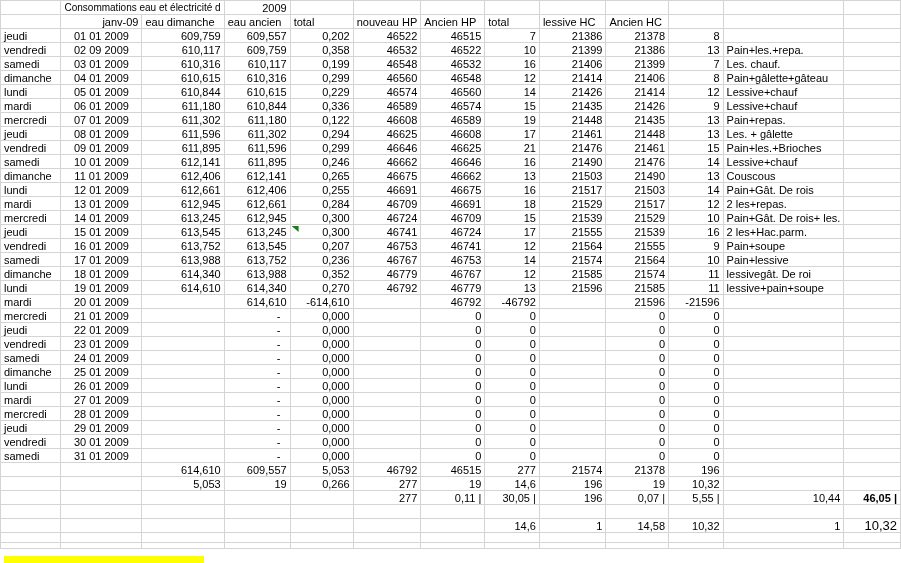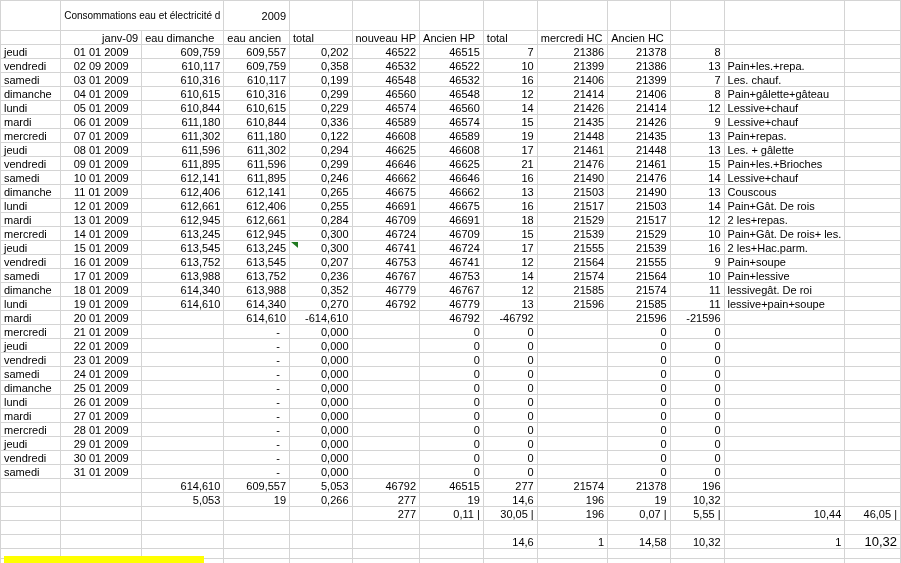--- a/index.html
+++ b/index.html
@@ -16,7 +16,7 @@
     border-right:1px solid #d4d4d4;border-bottom:1px solid #d4d4d4;
     line-height:12px;vertical-align:middle;
   }
-  tr.title-row td{height:30px;}
+  tr.title-row td{height:14px;}
   .a-l{text-align:left}.a-c{text-align:center}.a-r{text-align:right}
   .indent{padding-left:9px}
   .bold{font-weight:normal}

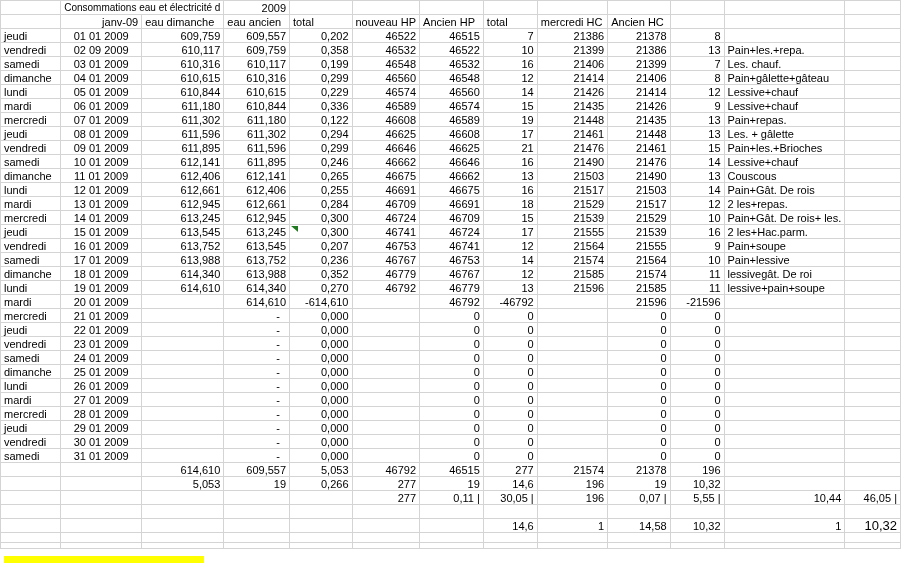--- a/index.html
+++ b/index.html
@@ -75,7 +75,7 @@
         <td class="a-l">nouveau HP</td>
         <td class="a-l">Ancien HP</td>
         <td class="a-l">total</td>
-        <td class="a-l">mercredi HC</td>
+        <td class="a-l">lessive HC</td>
         <td class="a-l">Ancien HC</td>
         <td></td>
         <td></td>

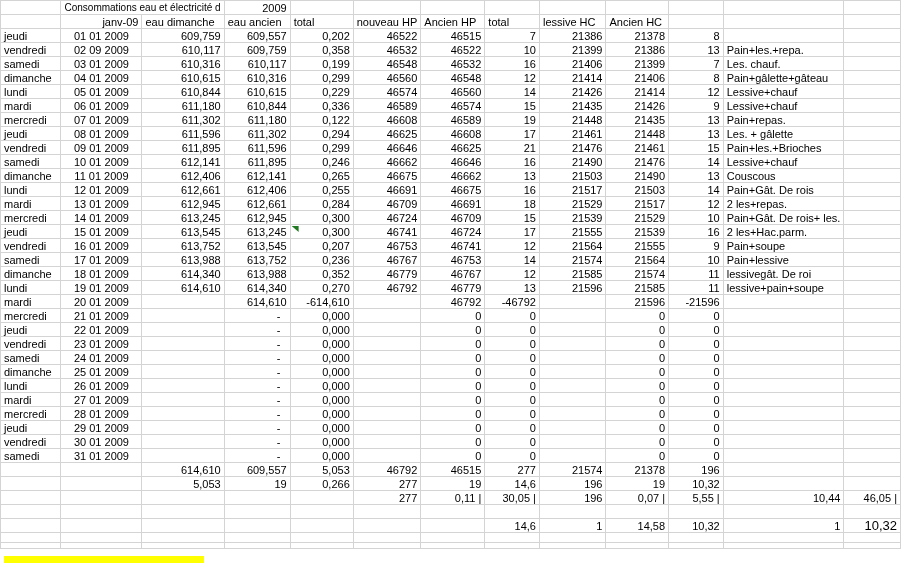--- a/index.html
+++ b/index.html
@@ -19,7 +19,7 @@
   tr.title-row td{height:14px;}
   .a-l{text-align:left}.a-c{text-align:center}.a-r{text-align:right}
   .indent{padding-left:9px}
-  .bold{font-weight:normal}
+  .bold{font-weight:bold}
   .big{font-size:13px}
   .rel{position:relative}
   .title-cell{font-size:10px}

